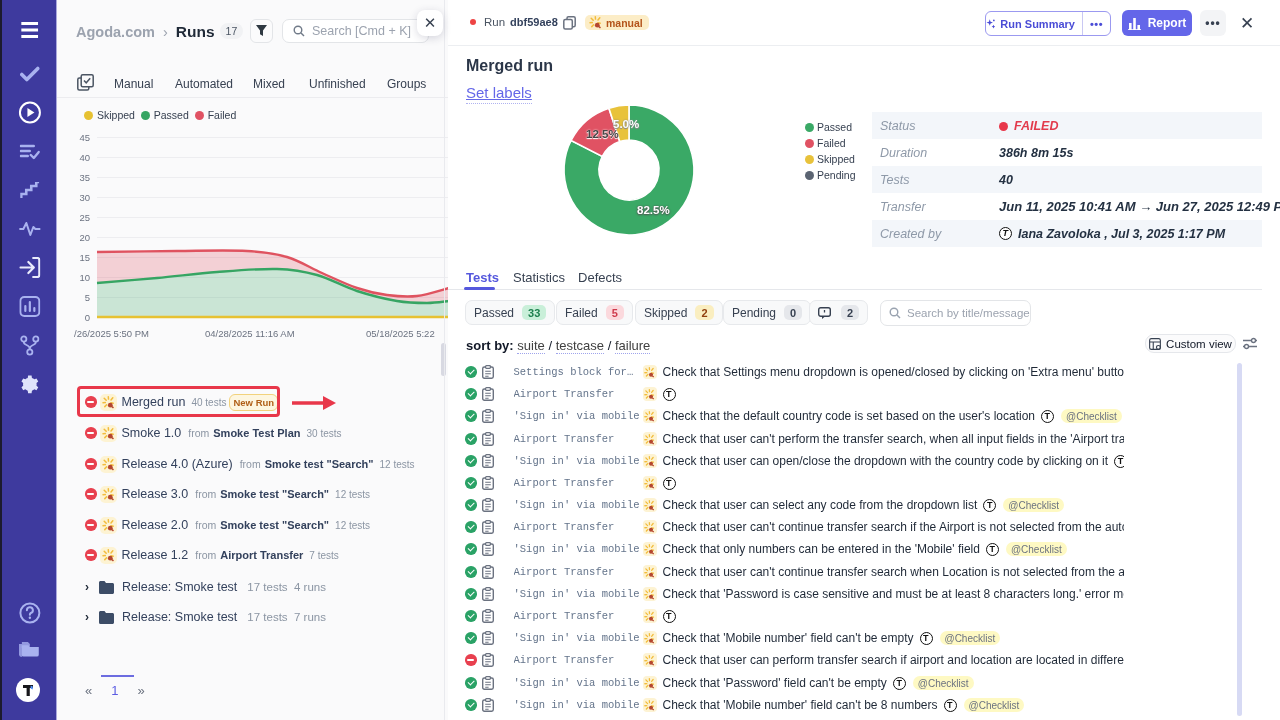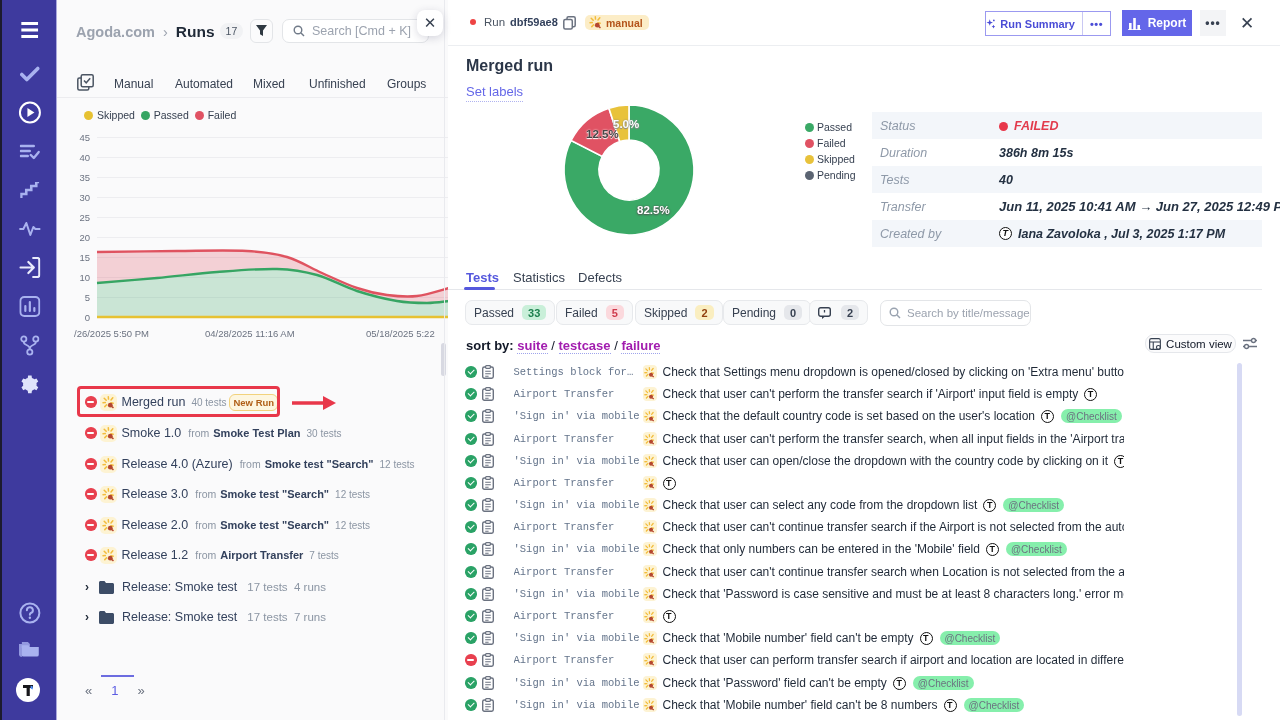--- a/index.html
+++ b/index.html
@@ -48,7 +48,7 @@
 .runid .dot { width:6px; height:6px; background:#ee4444; border-radius:50%; margin-right:8px; }
 .runid b { color:#33415c; margin-left:5px; font-size:11px; }
 .manualchip { position:absolute; top:15px; left:137px; height:15px; background:#fcedc7; border-radius:5px; color:#b4541b; font-weight:700; font-size:10.5px; display:flex; align-items:center; padding:0 6px 0 4px; }
-.btn { position:absolute; display:flex; align-items:center; justify-content:center; font-size:13px; border-radius:0; }
+.btn { position:absolute; display:flex; align-items:center; justify-content:center; font-size:13px; border-radius:6px; }
 #btnsum { top:11px; left:537px; width:126px; height:25px; border:1px solid #9b99f0; background:#fff; color:#4a4cd6; font-weight:700; font-size:11px; white-space:nowrap; }
 #btnsum .dd { border-left:1px solid #c9c8f3; height:100%; display:flex; align-items:center; padding:0 7px; margin-left:7px; letter-spacing:0.5px; font-size:11px;}
 #btnrep { top:10px; left:674px; width:70px; height:26px; background:#6466e9; color:#fff; font-weight:700; font-size:12px; }

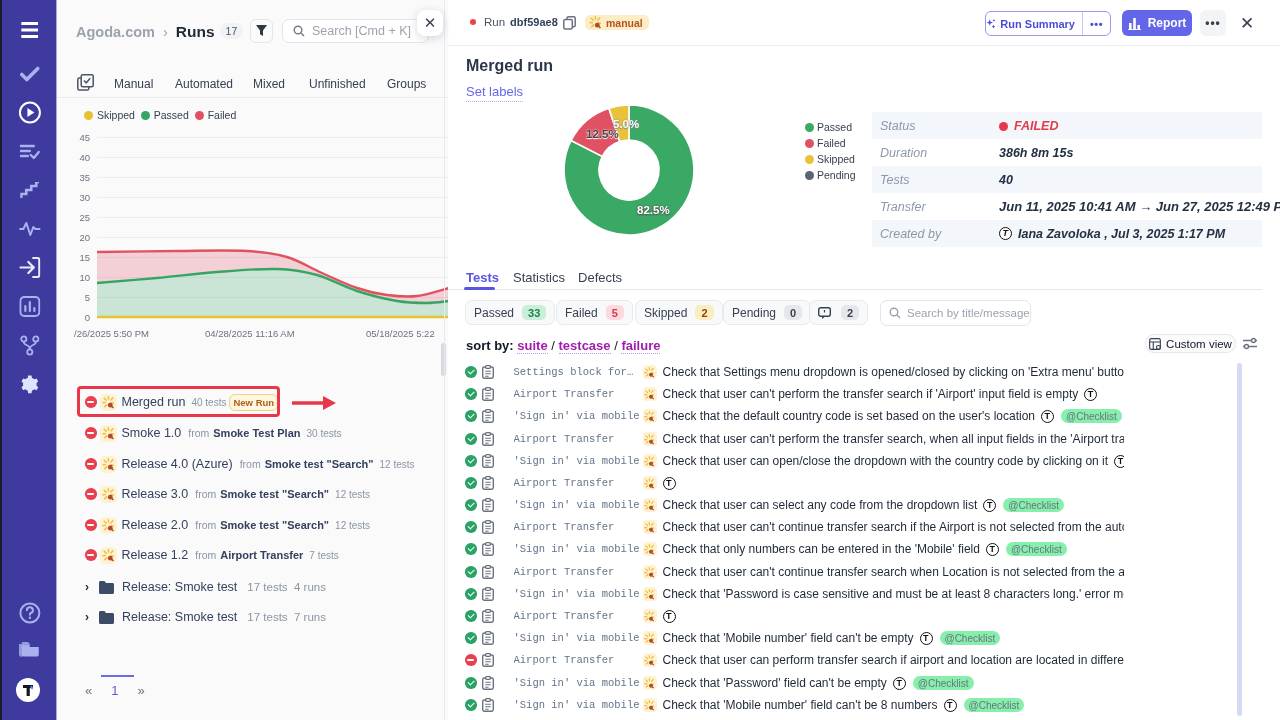--- a/index.html
+++ b/index.html
@@ -55,7 +55,7 @@
 #btndots { top:10px; left:752px; width:26px; height:26px; background:#f3f4f6; color:#374151; font-weight:700; letter-spacing:1px; font-size:12px;}
 #btnx { top:14px; left:790px; width:18px; height:18px; color:#374151; font-size:17px; font-weight:400; }
 .h1 { position:absolute; top:57px; left:18px; font-size:16px; font-weight:700; color:#2b3648; }
-.setlabels { position:absolute; top:84px; left:18px; font-size:13px; color:#6467e8; border-bottom:1.5px dotted #b0b3f0; padding-bottom:2px;}
+.setlabels { position:absolute; top:84px; left:18px; font-size:15px; color:#6467e8; border-bottom:1.5px dotted #b0b3f0; padding-bottom:2px;text-decoration:underline;}
 
 .dlg { position:absolute; left:357px; font-size:10.5px; color:#374151; }
 .dlg i { display:inline-block; width:9px; height:9px; border-radius:50%; margin-right:3px; vertical-align:-1px; }

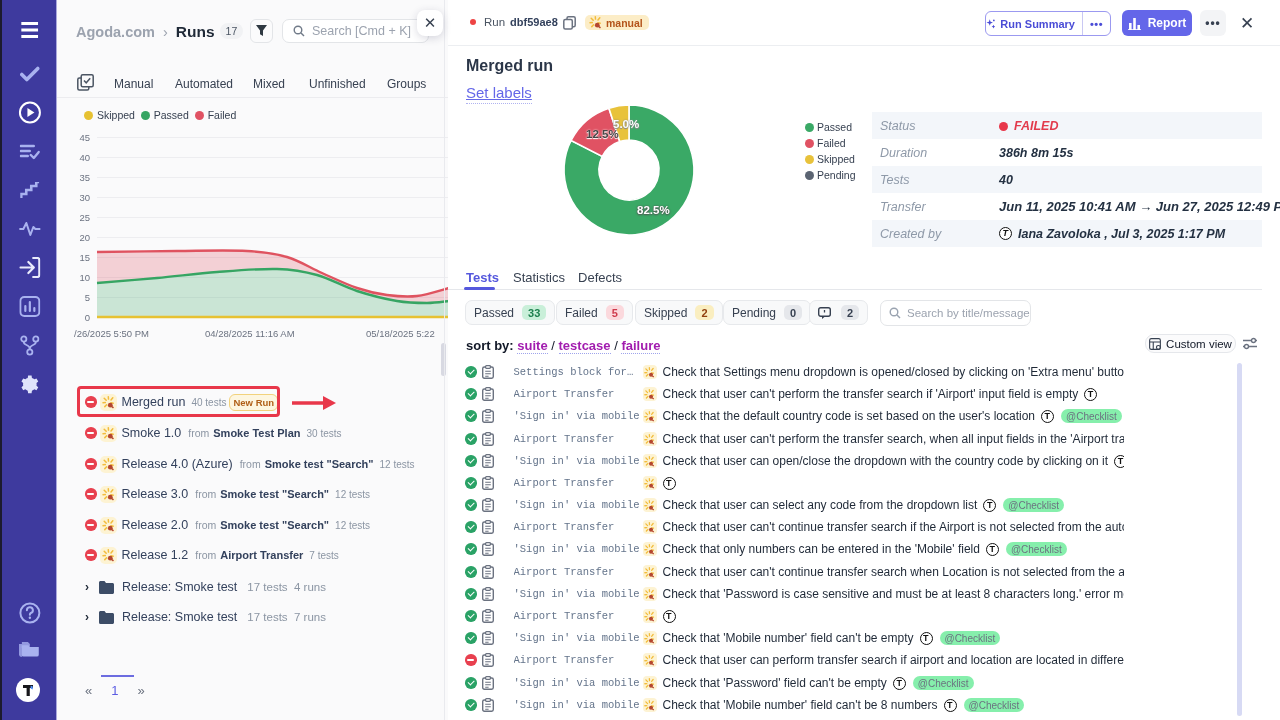--- a/index.html
+++ b/index.html
@@ -79,7 +79,7 @@
 #chipsearch { position:absolute; top:300px; left:432px; width:151px; height:26px; border:1px solid #e3e5e8; border-radius:7px; background:#fff; display:flex; align-items:center; padding-left:8px; color:#9ca3af; font-size:11.5px; overflow:hidden; white-space:nowrap;}
 #chipsearch svg { margin-right:6px; flex:none;}
 .sortby { position:absolute; top:338px; left:18px; font-size:13px; color:#111827; font-weight:600; }
-.sortby a { color:#a21caf; font-weight:700; border-bottom:1.5px dotted #9fa4ec;text-align:right; }
+.sortby a { color:#404040; font-weight:400; border-bottom:1.5px dotted #9fa4ec;text-align:right; }
 .sortby .sl { font-weight:400; color:#111827; }
 #cview { position:absolute; top:334px; left:697px; width:91px; height:19px; border:1px solid #e5e7eb; border-radius:9px; background:#fbfbfc; display:flex; align-items:center; justify-content:center; font-size:11.5px; color:#111827; }
 #cview svg { margin-right:5px; }

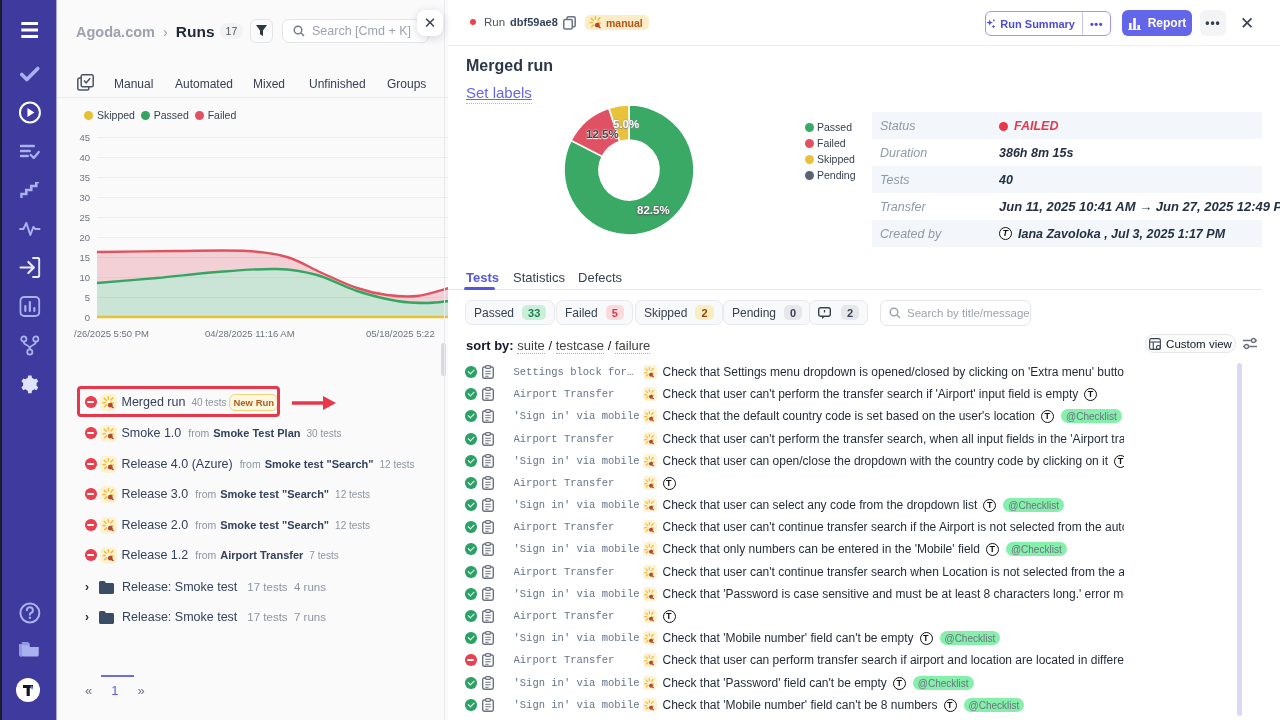--- a/index.html
+++ b/index.html
@@ -474,7 +474,6 @@
               <path d="M11.5 11.8l-1.6-1.2" stroke="#b5472e" stroke-width="1.6"></path>
             </svg>
           </span>
-          <span class="ttl">Check that user can't perform the transfer search if 'Airport' input field is empty</span>
           <span class="tavatar"></span>
         </div>
   <div class="tr" style="top:44px">

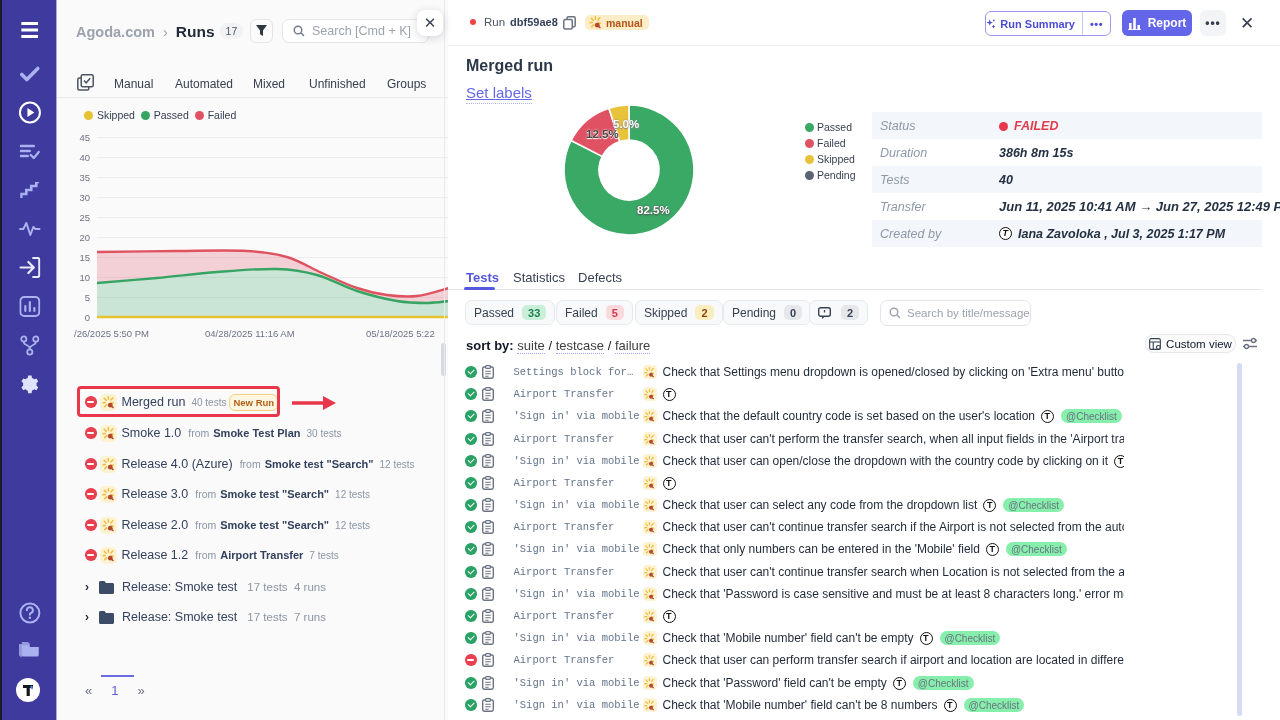--- a/index.html
+++ b/index.html
@@ -88,7 +88,7 @@
 .tr { position:absolute; left:17px; height:22px; display:flex; align-items:center; white-space:nowrap; width:900px;}
 .tr .suite { font-family:"Liberation Mono",monospace; font-size:10.5px; color:#64748b; width:129px; flex:none; margin-left:20px; overflow:hidden; }
 .tr .ttl { font-size:12px; color:#1f2937; margin-left:6px; }
-.chk { background:#86efac; color:#6b7280; font-size:10px; border-radius:8px; padding:1.5px 5px; margin-left:7px;text-align:center; }
+.chk { background:#fef9c3; color:#6b7280; font-size:10px; border-radius:8px; padding:1.5px 5px; margin-left:7px;text-align:center; }
 .stat { width:11.5px; height:11.5px; border-radius:50%; flex:none; position:relative; }
 .stat.g { background:#2aa266; }
 .stat.r { background:#e8404f; }

